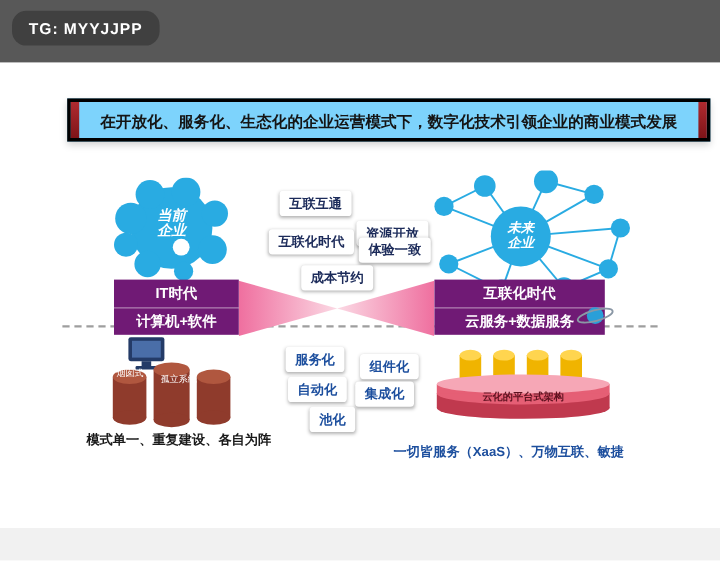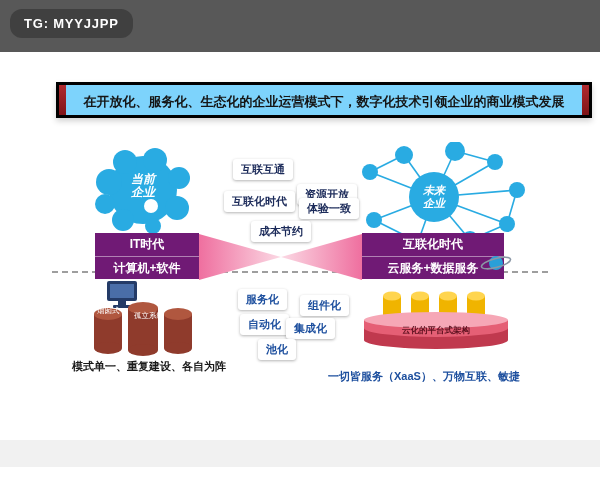--- a/index.html
+++ b/index.html
@@ -36,7 +36,7 @@
   .t1 { left: 233px; top: 159px; } .t2 { left: 297px; top: 184px; } .t3 { left: 224px; top: 191px; }
   .t4 { left: 299px; top: 198px; } .t5 { left: 251px; top: 221px; }
   .b1 { left: 238px; top: 289px; } .b2 { left: 300px; top: 295px; } .b3 { left: 240px; top: 314px; }
-  .b4 { left: 286px; top: 318px; } .b5 { left: 258px; top: 339px; }
+  .b4 { left: 296px; top: 318px; } .b5 { left: 258px; top: 339px; }
 
   
   .art { position: absolute; z-index: 2; }

